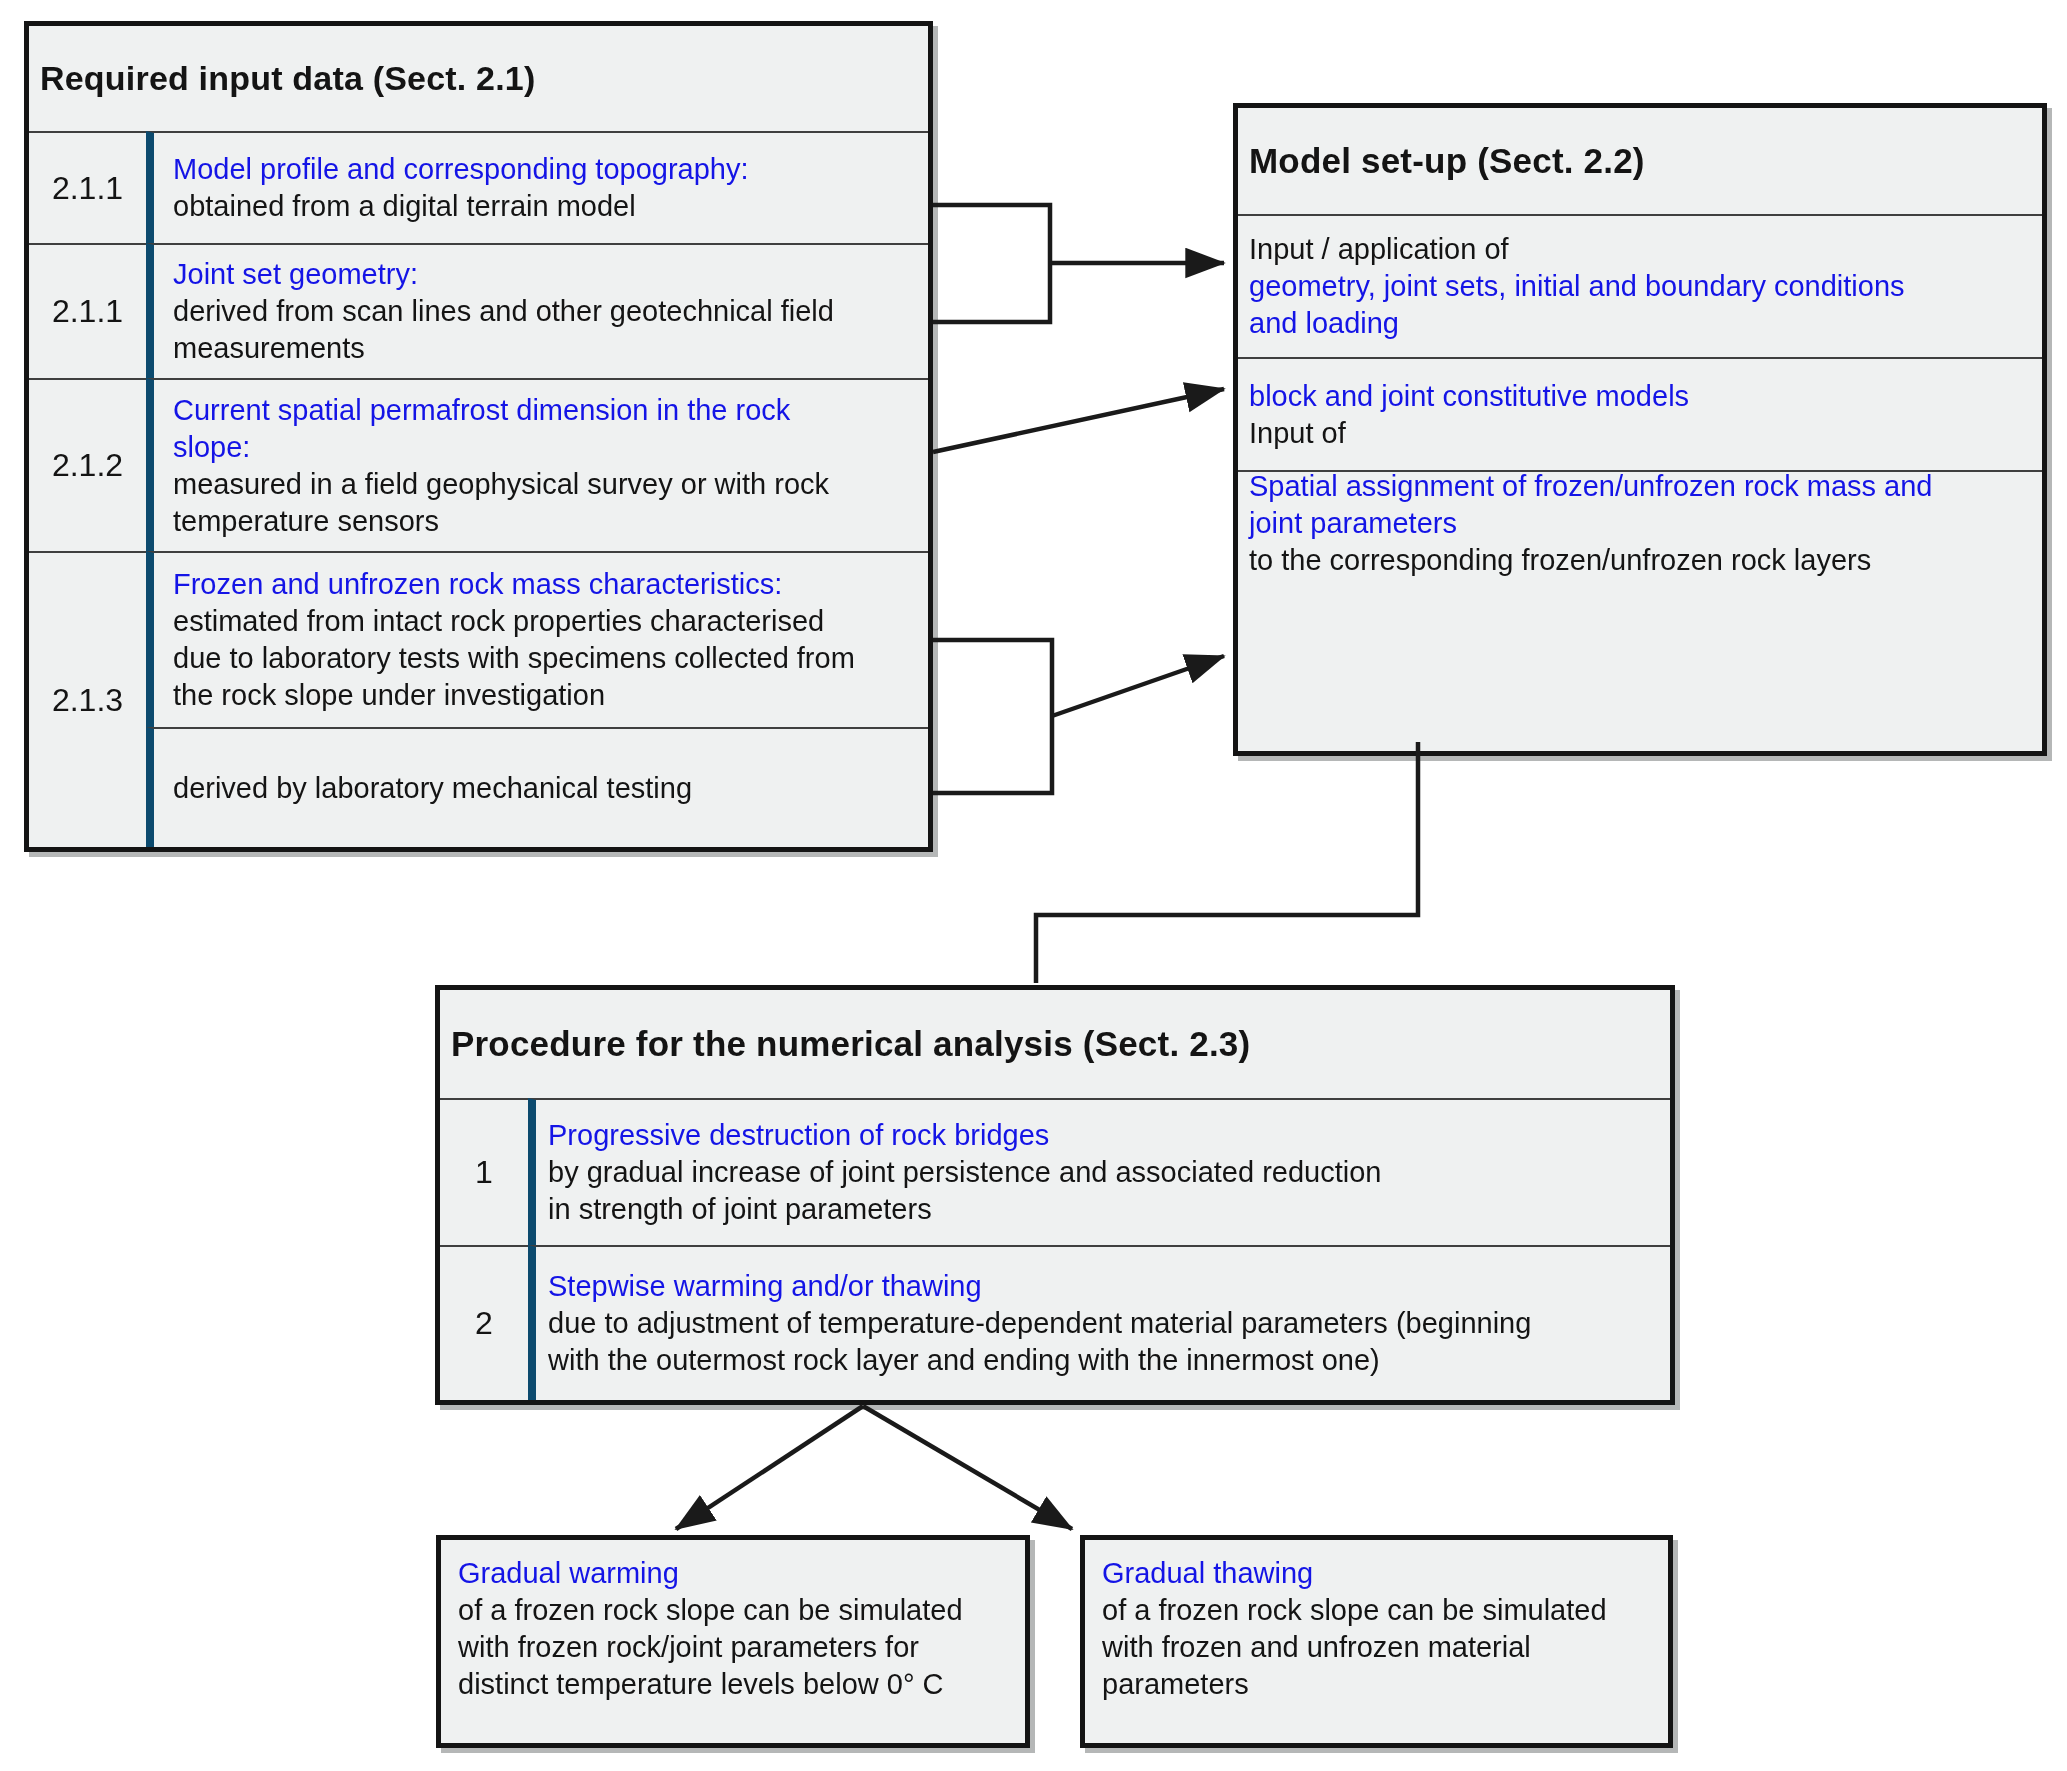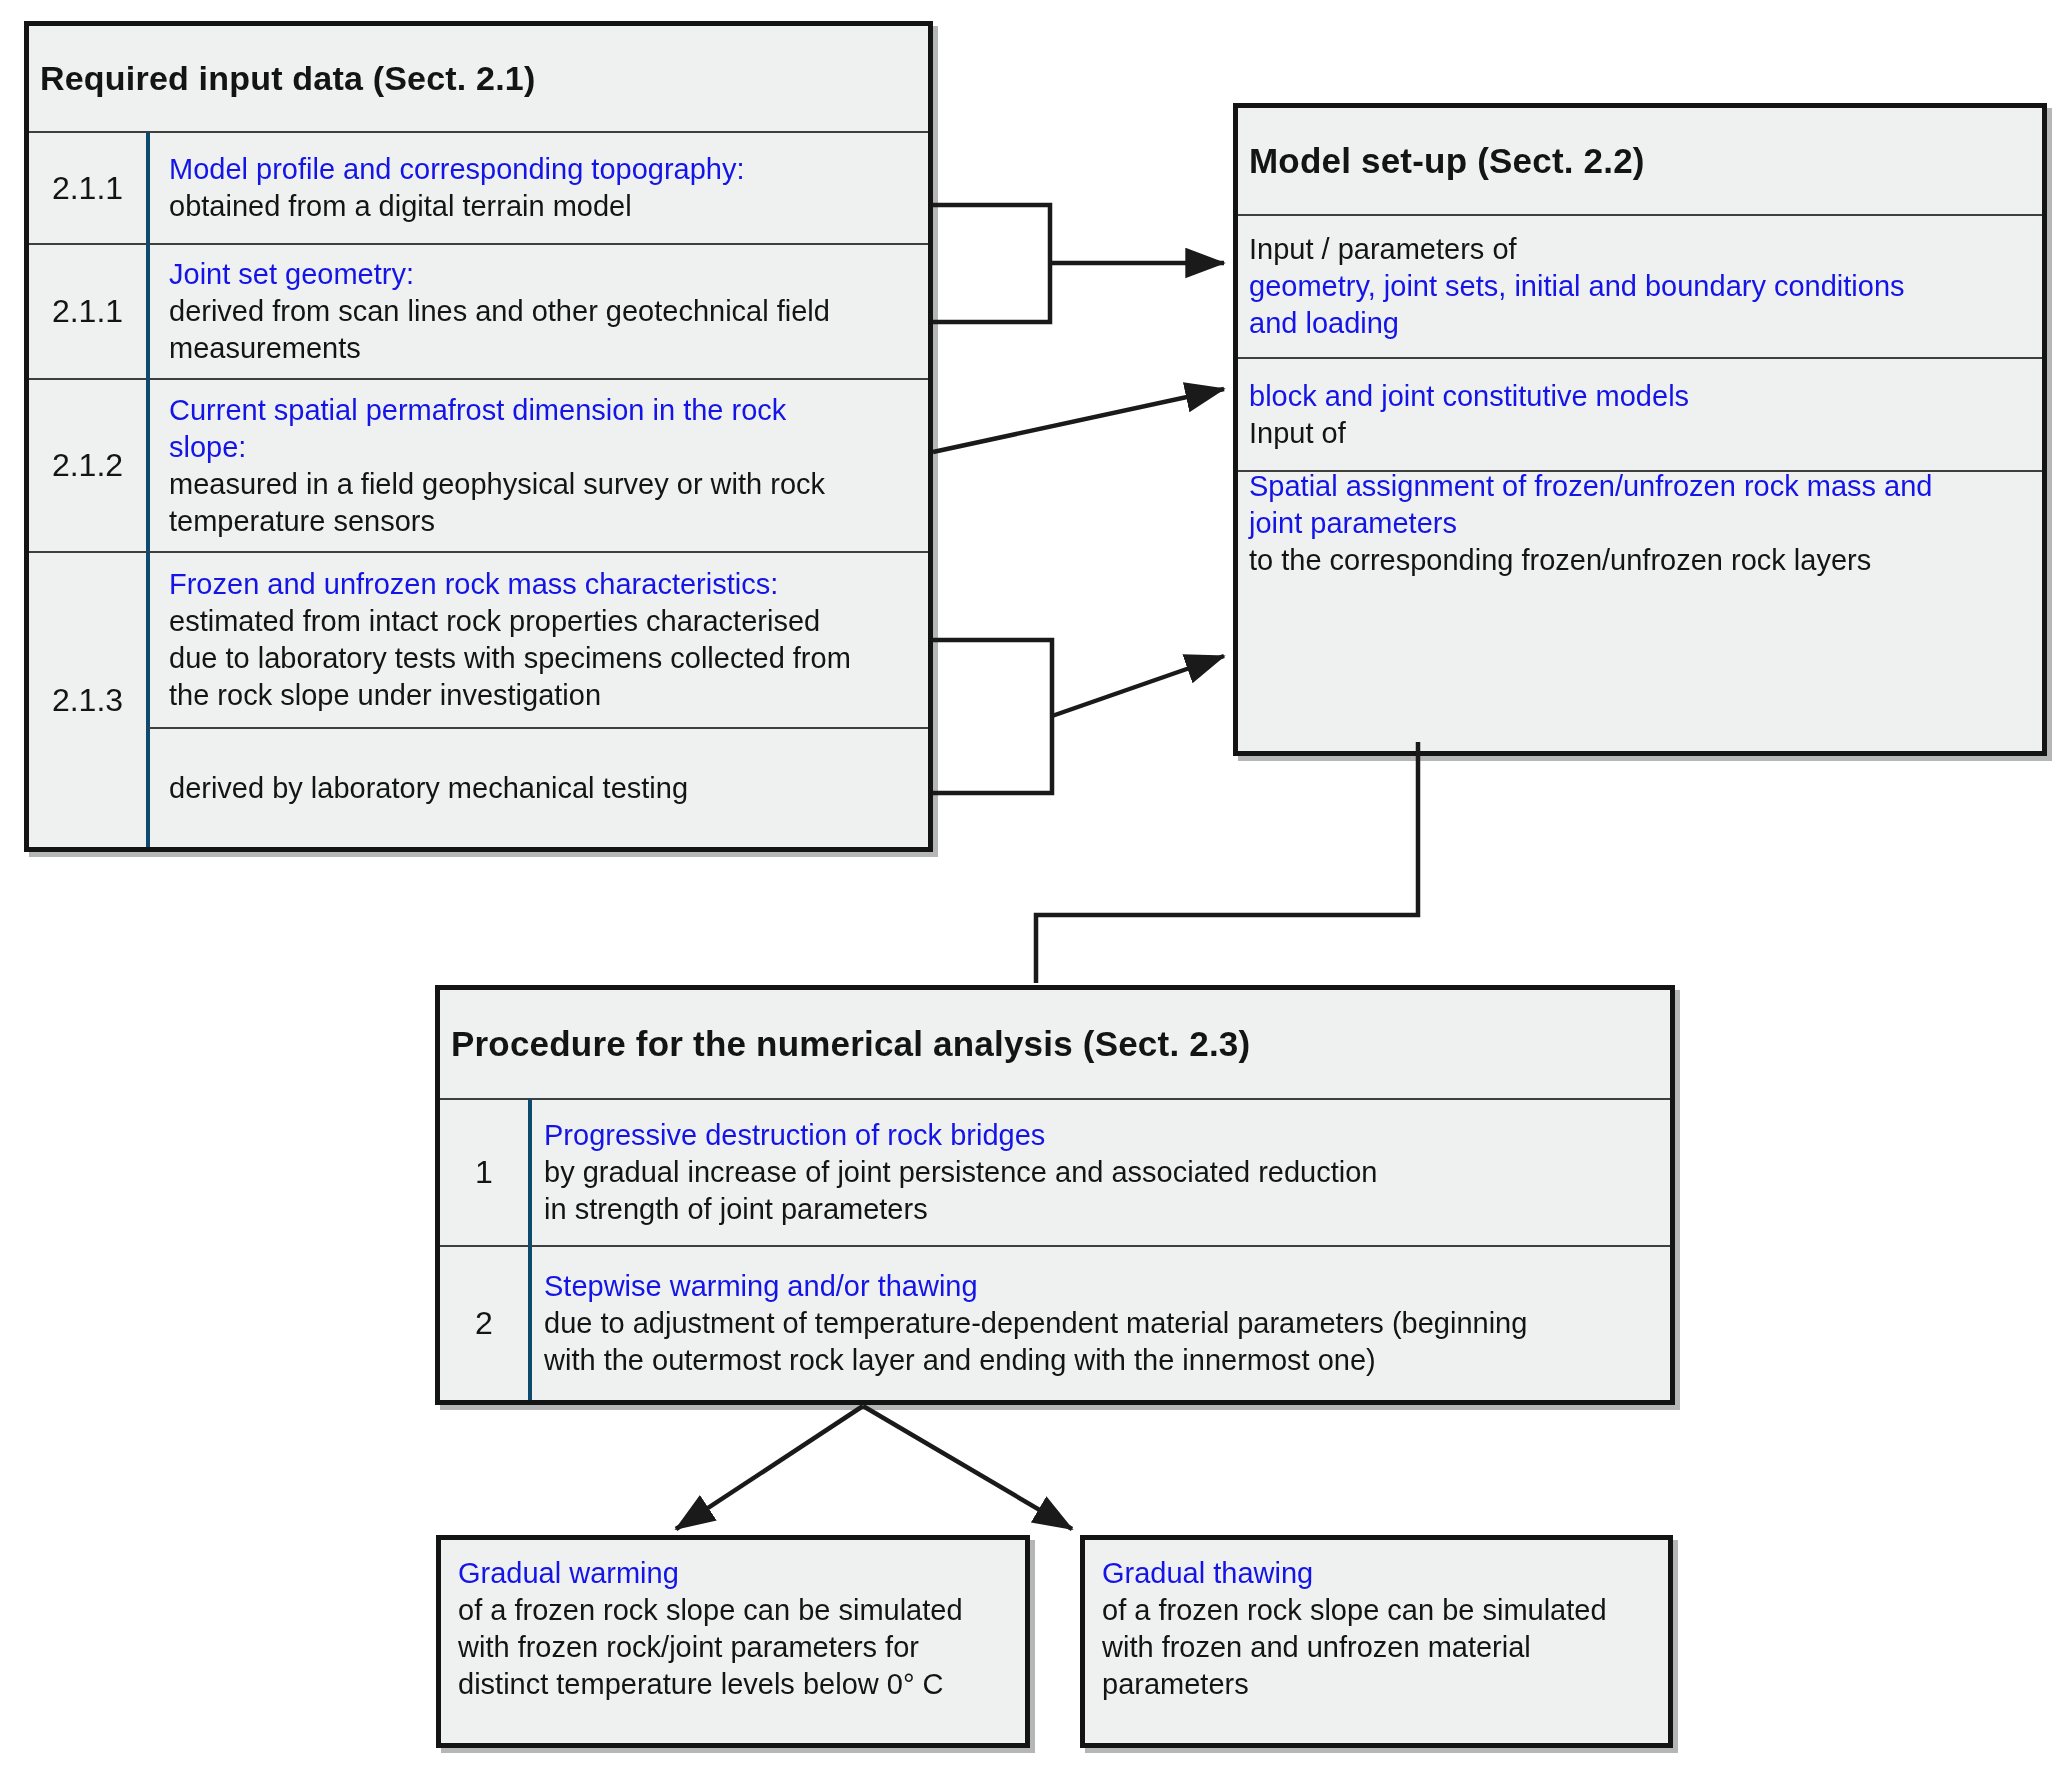--- a/index.html
+++ b/index.html
@@ -45,7 +45,7 @@
 
   .cell { display: flex; flex-direction: column; justify-content: center; }
   .tcell { border-top: 2px solid #3f3f3f; }
-  .lcell { border-left: 4px solid #0c4a6e; }
+  .lcell { border-left: 8px solid #0c4a6e; }
   .title-cell {
     grid-column: 1 / -1;
     font-weight: bold; font-size: 34px; color:#141414;

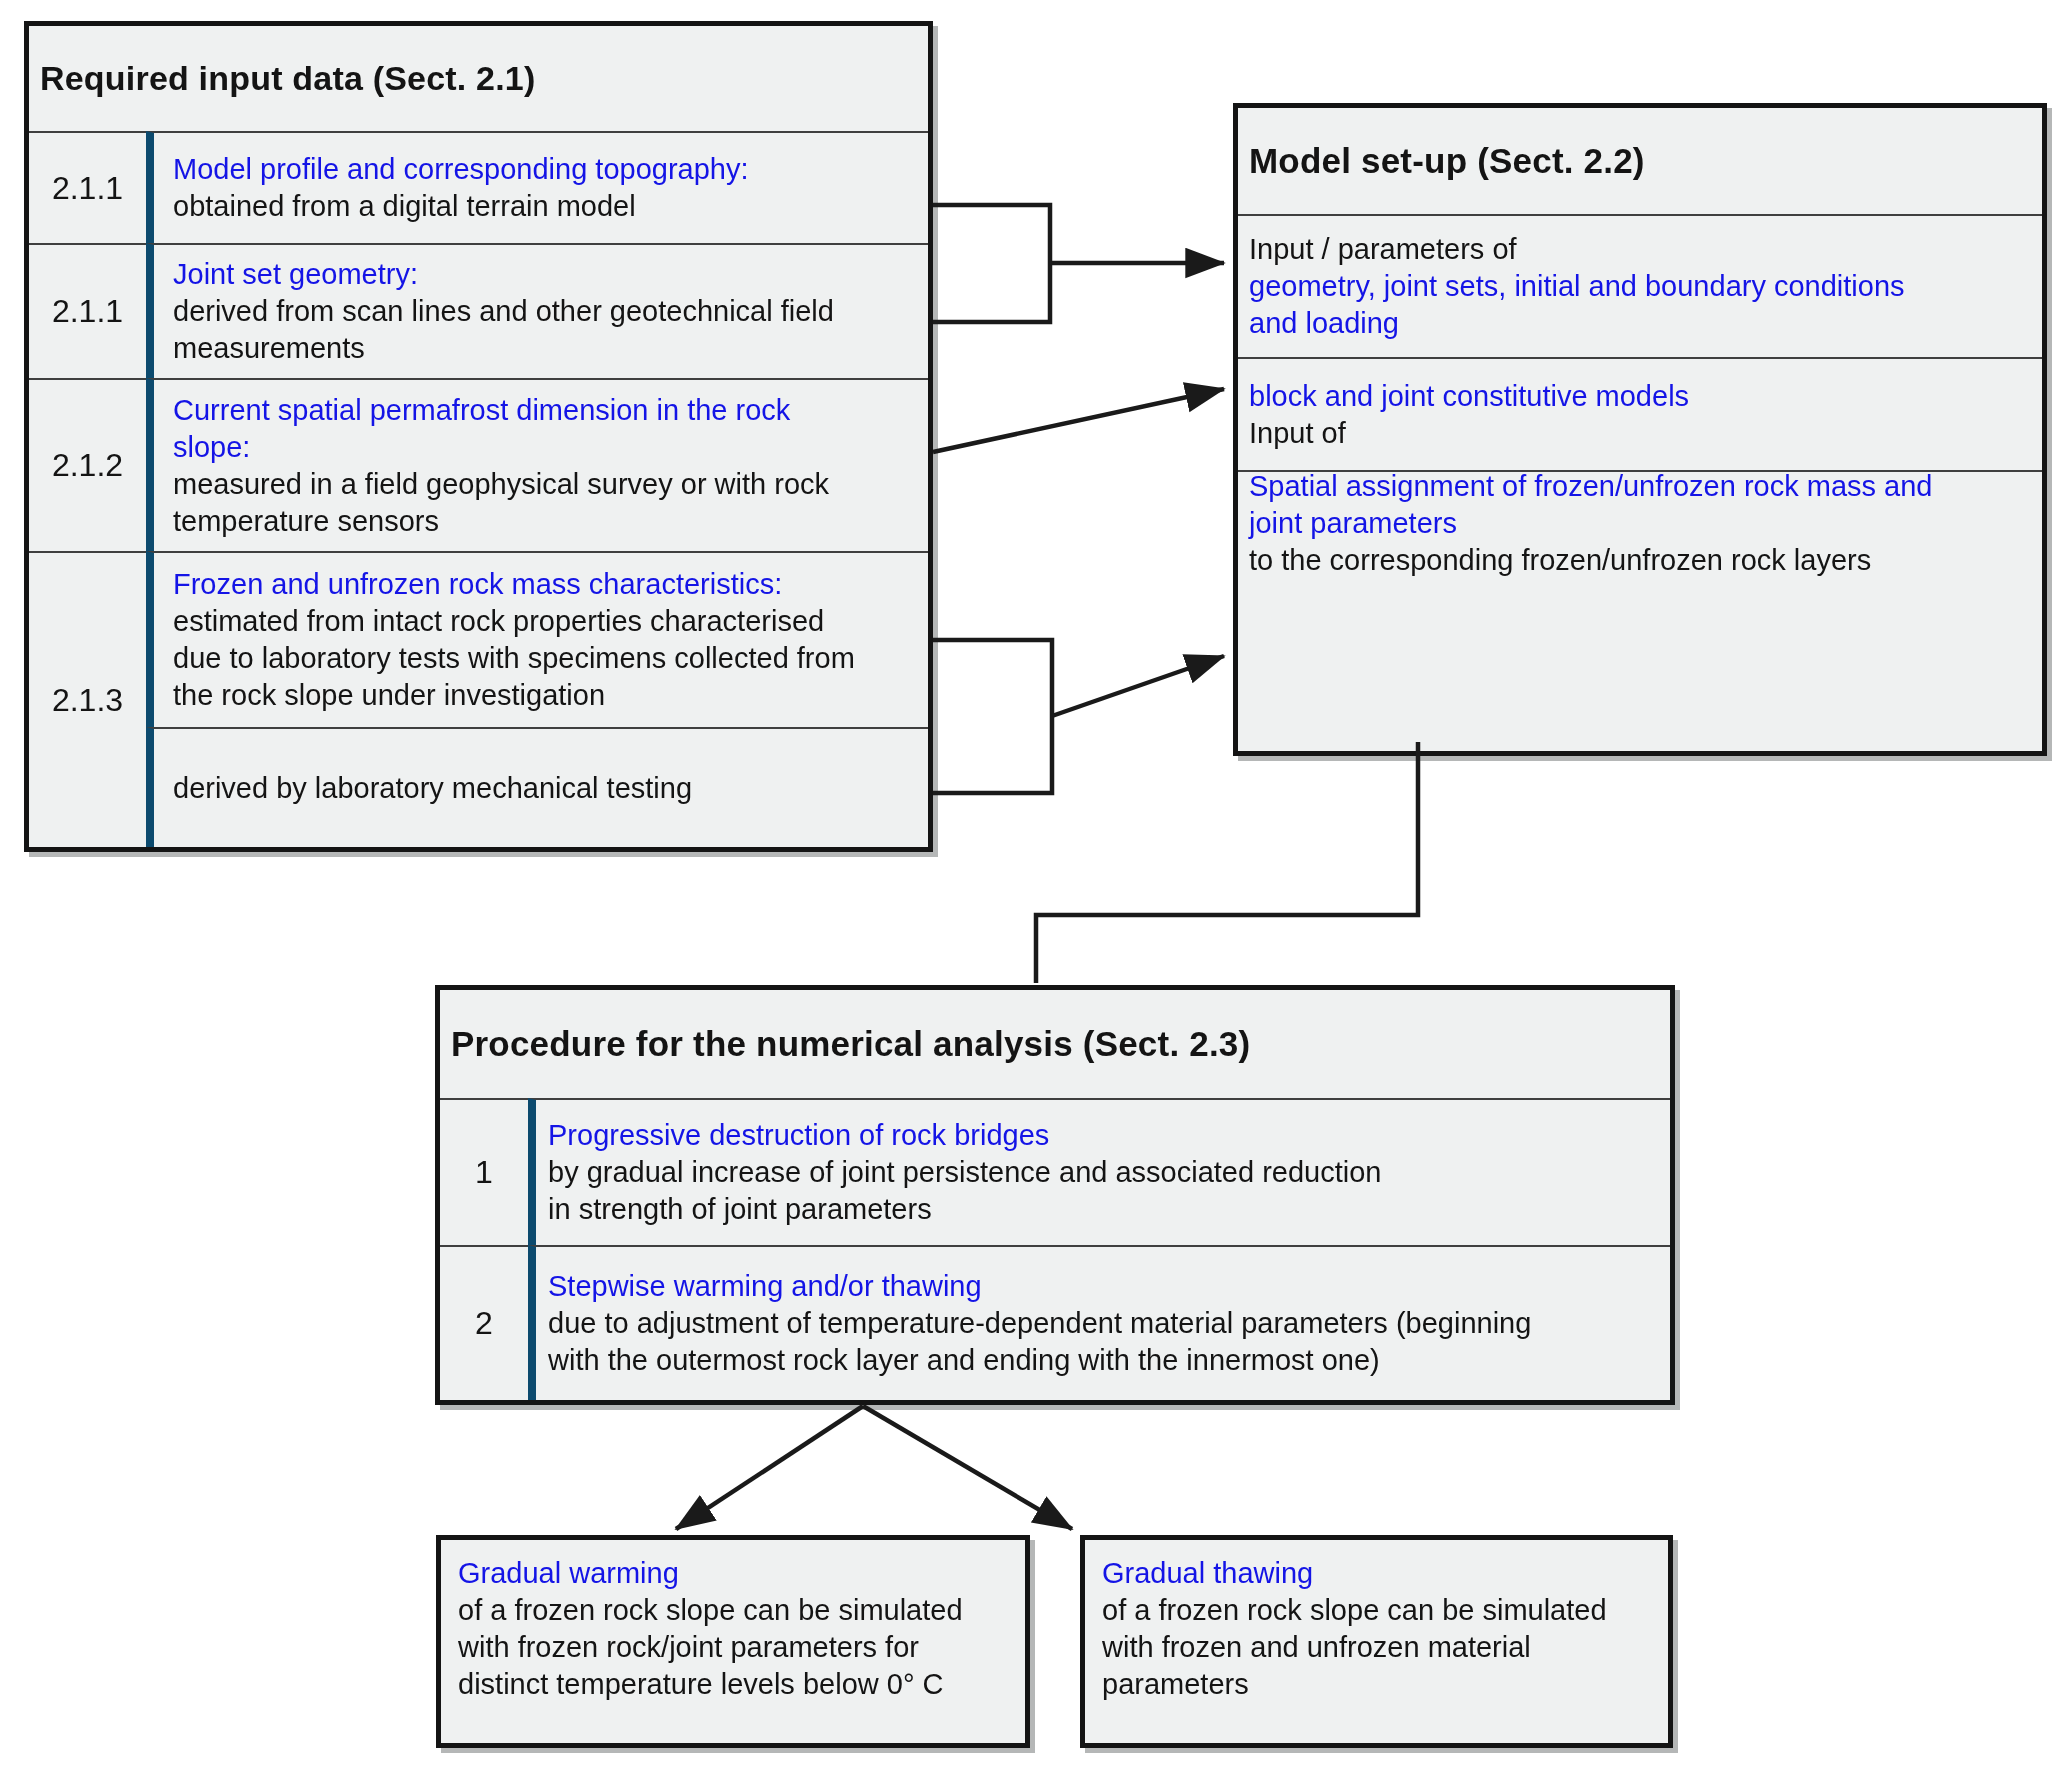--- a/index.html
+++ b/index.html
@@ -120,7 +120,7 @@
     <div class="cell title-cell">Model set-up (Sect. 2.2)</div>
 
     <div class="cell content tcell">
-      <span class="ln">Input / parameters of</span>
+      <span class="ln">Input / application of</span>
       <span class="ln blue">geometry, joint sets, initial and boundary conditions</span>
       <span class="ln blue">and loading</span>
     </div>

